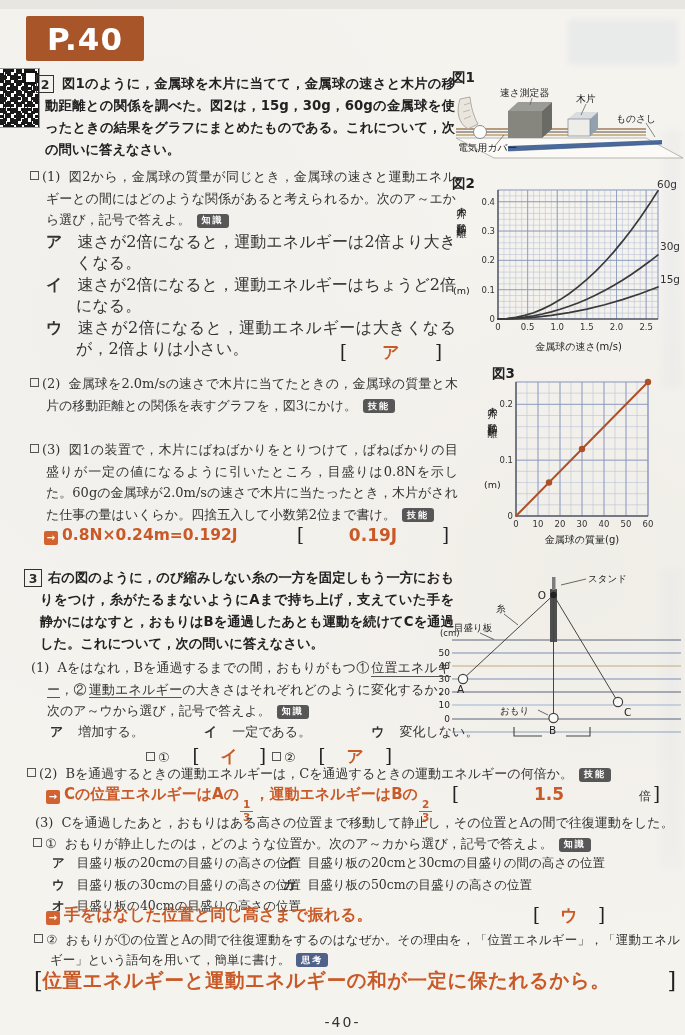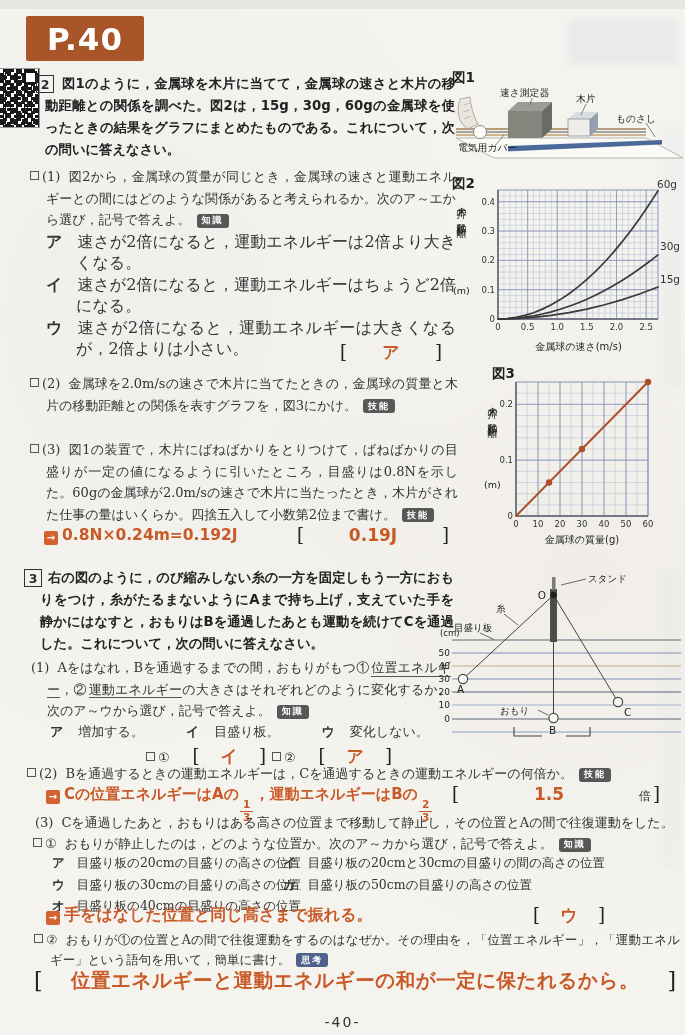--- a/index.html
+++ b/index.html
@@ -34,7 +34,7 @@
   .choice{font-family:"DejaVu Serif","Liberation Serif",serif;font-size:16px;line-height:21.5px;
     padding-left:30px;text-indent:-30px;text-align:justify;color:#333}
   .ckey{font-weight:bold;margin-right:15px}
-  .hchoices{position:absolute;display:flex;gap:42px;font-family:"DejaVu Serif","Liberation Serif",serif;
+  .hchoices{position:absolute;display:flex;gap:60px;font-family:"DejaVu Serif","Liberation Serif",serif;
     font-size:13px;color:#333;white-space:nowrap}
   .ccol{position:absolute;font-family:"DejaVu Serif","Liberation Serif",serif;font-size:12.5px;
     line-height:21.5px;color:#333;white-space:nowrap}

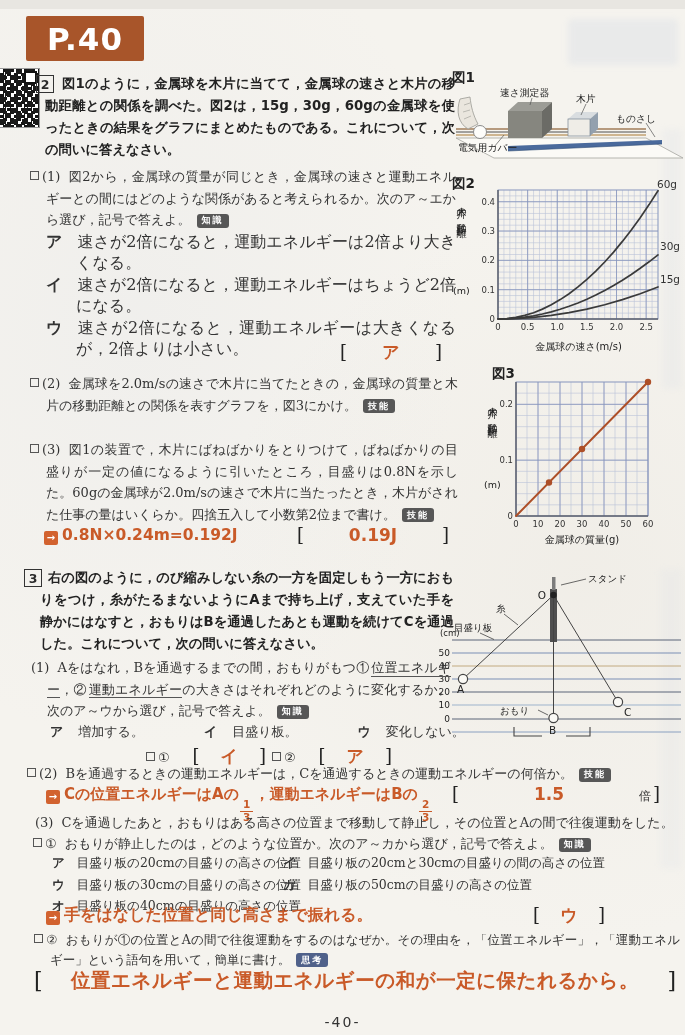--- a/index.html
+++ b/index.html
@@ -331,7 +331,7 @@
   </div>
   <div class="hchoices" style="left:50px;top:714px">
     <span><span class="ckey">ア</span><span>増加する。</span></span>
-    <span><span class="ckey">イ</span><span>目盛り板。</span></span>
+    <span><span class="ckey">イ</span><span>一定である。</span></span>
     <span><span class="ckey">ウ</span><span>変化しない。</span></span>
   </div>
   <div class="ansline" style="left:146px;top:736px;width:120px">

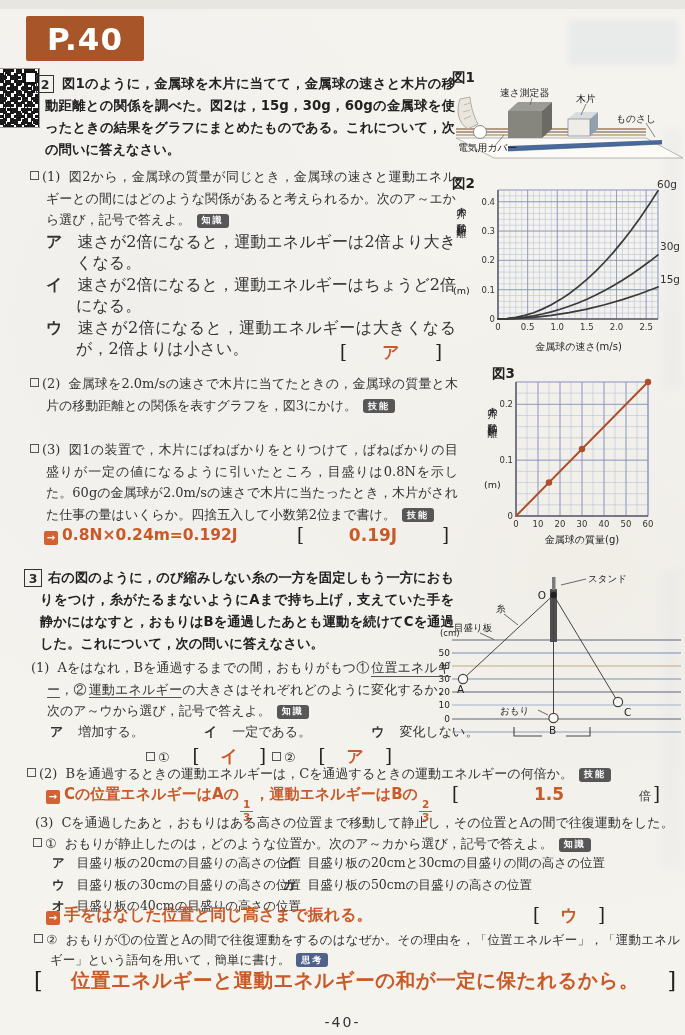--- a/index.html
+++ b/index.html
@@ -52,7 +52,7 @@
   .frac .fd{padding:0 3px}
   .bigans{position:absolute;left:34px;top:958px;width:642px;display:flex;align-items:center}
   .bigans .br{font-size:22px}
-  .bigans .txt{flex:1;text-align:center;color:#c95a28;font-weight:bold;font-size:19.5px;letter-spacing:0.5px}
+  .bigans .txt{flex:1;color:#c95a28;font-weight:bold;font-size:19.5px;letter-spacing:0.5px}
   .figtitle{position:absolute;font-size:13.5px;font-weight:bold;color:#222}
   .vlabel{position:absolute;writing-mode:vertical-rl;text-orientation:upright;font-size:10px;
     letter-spacing:1.5px;color:#222;line-height:1}

